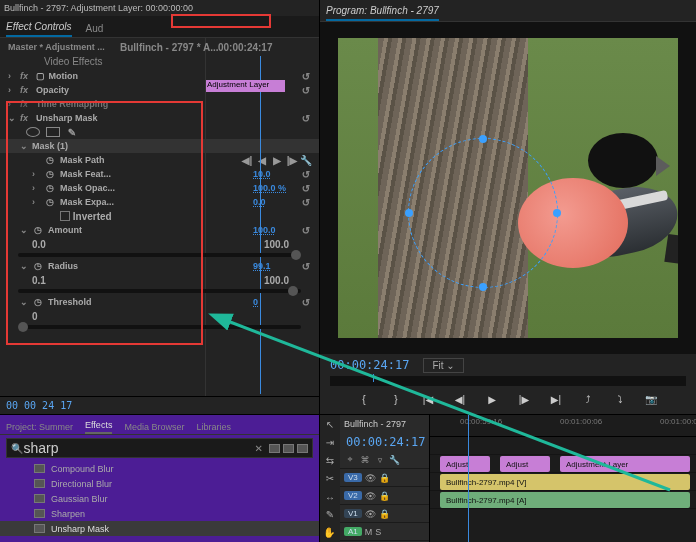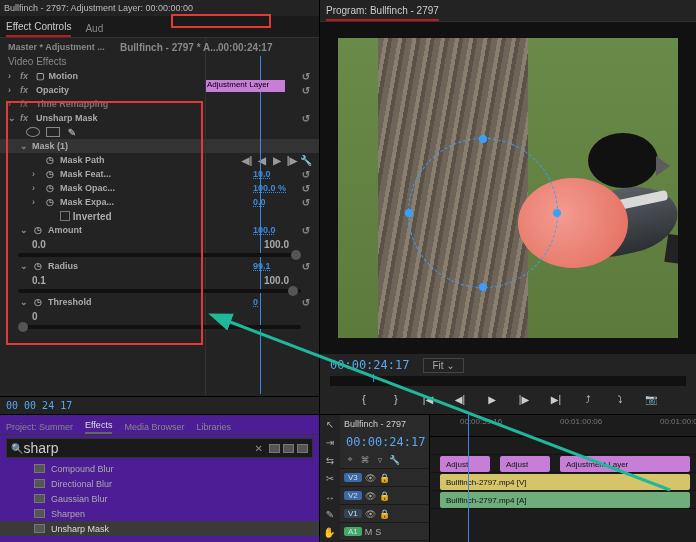--- a/index.html
+++ b/index.html
@@ -13,7 +13,7 @@
   .titlebar{height:16px;background:#232323;display:flex;align-items:center;padding:0 4px;font-size:9px;color:#bbb;}
   .tabs{height:22px;display:flex;align-items:flex-end;background:#1a1a1a;border-bottom:1px solid #333;padding-left:6px;gap:14px;}
   .tabs .tab{font-size:10px;color:#888;padding:3px 0;cursor:pointer;}
-  .tabs .tab.active{color:#ccc;border-bottom:2px solid #b91c1c;}
+  .tabs .tab.active{color:#ccc;border-bottom:2px solid #0369a1;font-style:italic;}
   
   .hilite{position:absolute;border:2px solid #e53935;pointer-events:none;}
   

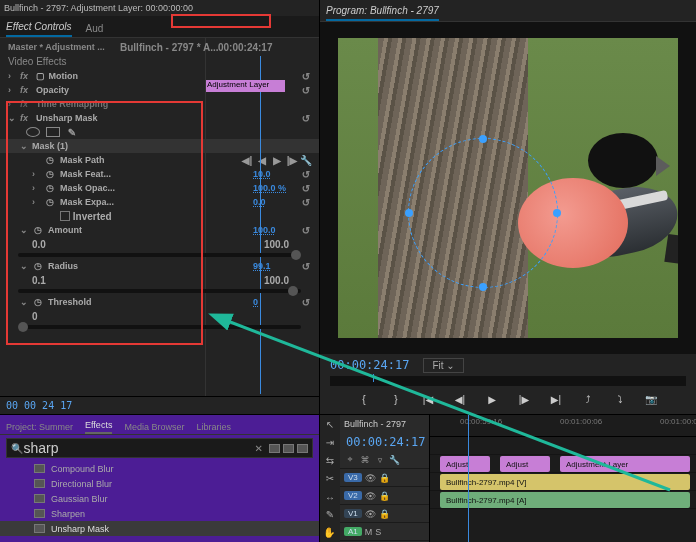--- a/index.html
+++ b/index.html
@@ -22,7 +22,7 @@
   .ec-row .name{flex:1;display:flex;align-items:center;gap:4px;font-size:9px;}
   .ec-row .val{width:46px;color:#3a8adf;font-size:9px;cursor:ew-resize;text-decoration:underline dotted #3a8adf;}
   .ec-row .rst{width:14px;text-align:center;color:#888;cursor:pointer;}
-  .ec-label{font-size:10px;color:#888;padding:2px 0 2px 8px;}
+  .ec-label{font-size:10px;color:#888;padding:2px 0 2px 8px;margin-left:36px;}
   .chev{display:inline-block;width:8px;color:#888;}
   .fx{color:#888;font-style:italic;margin-right:4px;}
   .icon{display:inline-flex;width:12px;height:12px;align-items:center;justify-content:center;color:#999;}

